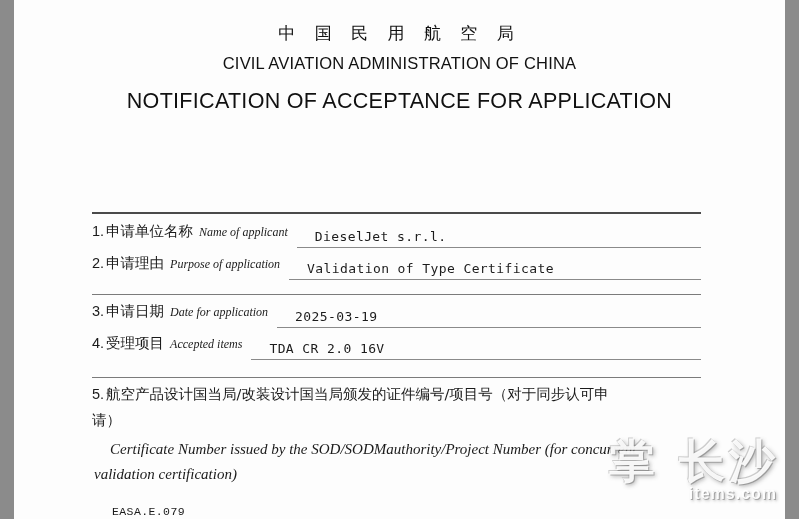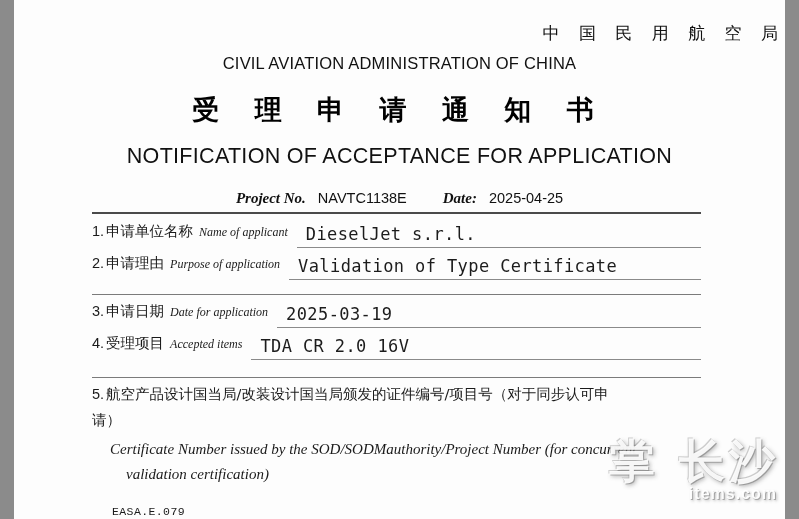--- a/index.html
+++ b/index.html
@@ -38,7 +38,7 @@
   }
 
   .cn-org {
-    text-align: right;
+    text-align: center;
     font-family: "DejaVu Sans", sans-serif;
     font-size: 17px;
     letter-spacing: 7px;

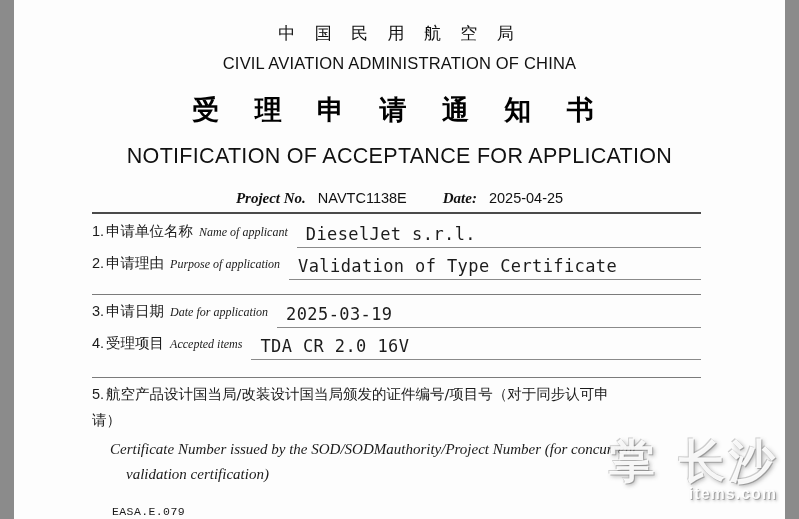--- a/index.html
+++ b/index.html
@@ -258,7 +258,6 @@
 
     <div class="cn-org">中 国 民 用 航 空 局</div>
     <div class="en-org">CIVIL AVIATION ADMINISTRATION OF CHINA</div>
-    <div class="cn-title">受 理 申 请 通 知 书</div>
     <div class="en-title">NOTIFICATION OF ACCEPTANCE FOR APPLICATION</div>
 
     <div class="meta-row">

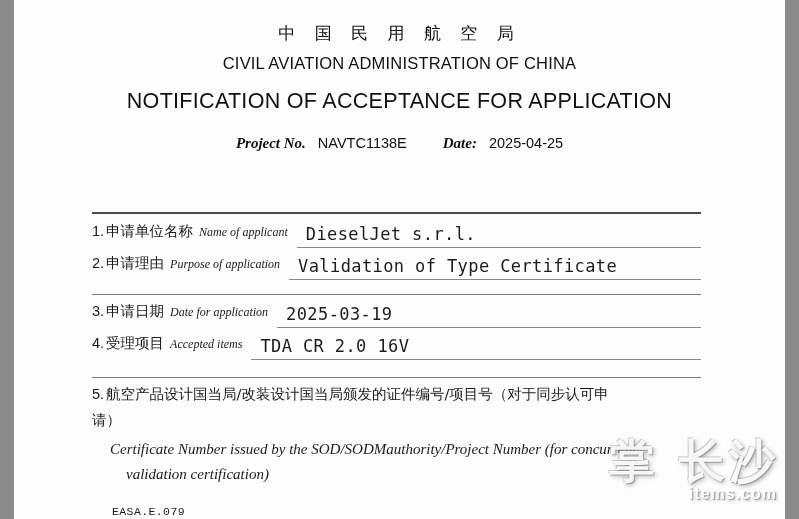--- a/index.html
+++ b/index.html
@@ -260,13 +260,6 @@
     <div class="en-org">CIVIL AVIATION ADMINISTRATION OF CHINA</div>
     <div class="en-title">NOTIFICATION OF ACCEPTANCE FOR APPLICATION</div>
 
-    <div class="meta-row">
-      <span class="meta-label">Project No.</span>
-      <span class="meta-value">NAVTC1138E</span>
-      <span class="meta-gap"></span>
-      <span class="meta-label">Date:</span>
-      <span class="meta-value">2025-04-25</span>
-    </div>
 
     <div class="rule top"></div>
     <div class="rule mid"></div>

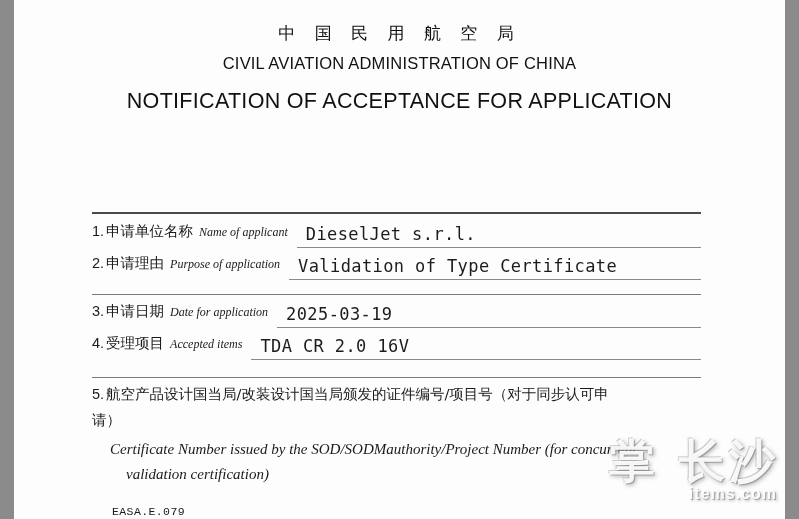--- a/index.html
+++ b/index.html
@@ -143,10 +143,10 @@
   }
   .fill .val {
     position: absolute;
-    left: 9px;
+    left: 18px;
     bottom: 4px;
     font-family: "DejaVu Sans Mono", monospace;
-    font-size: 17px;
+    font-size: 13px;
     letter-spacing: 0.4px;
     color: #1c1c1c;
     white-space: nowrap;

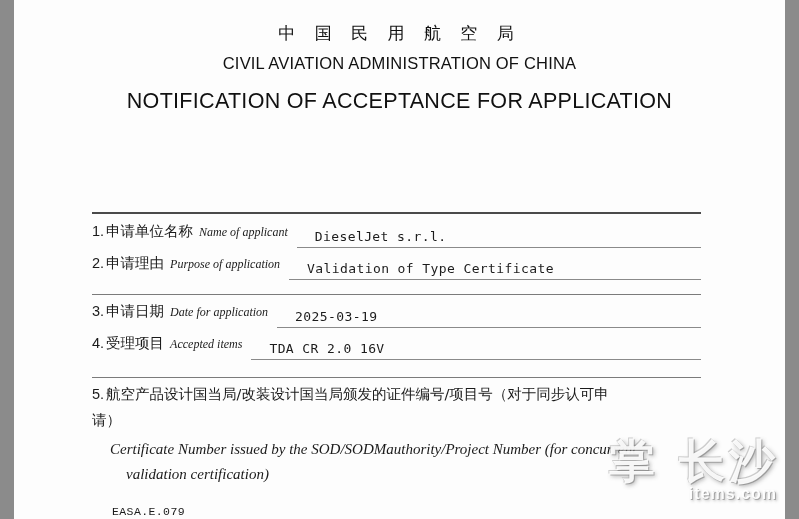--- a/index.html
+++ b/index.html
@@ -190,7 +190,7 @@
     font-style: italic;
     font-size: 15px;
     line-height: 25px;
-    margin-left: 34px;
+    margin-left: 2px;
   }
   .cert-fill {
     position: relative;

